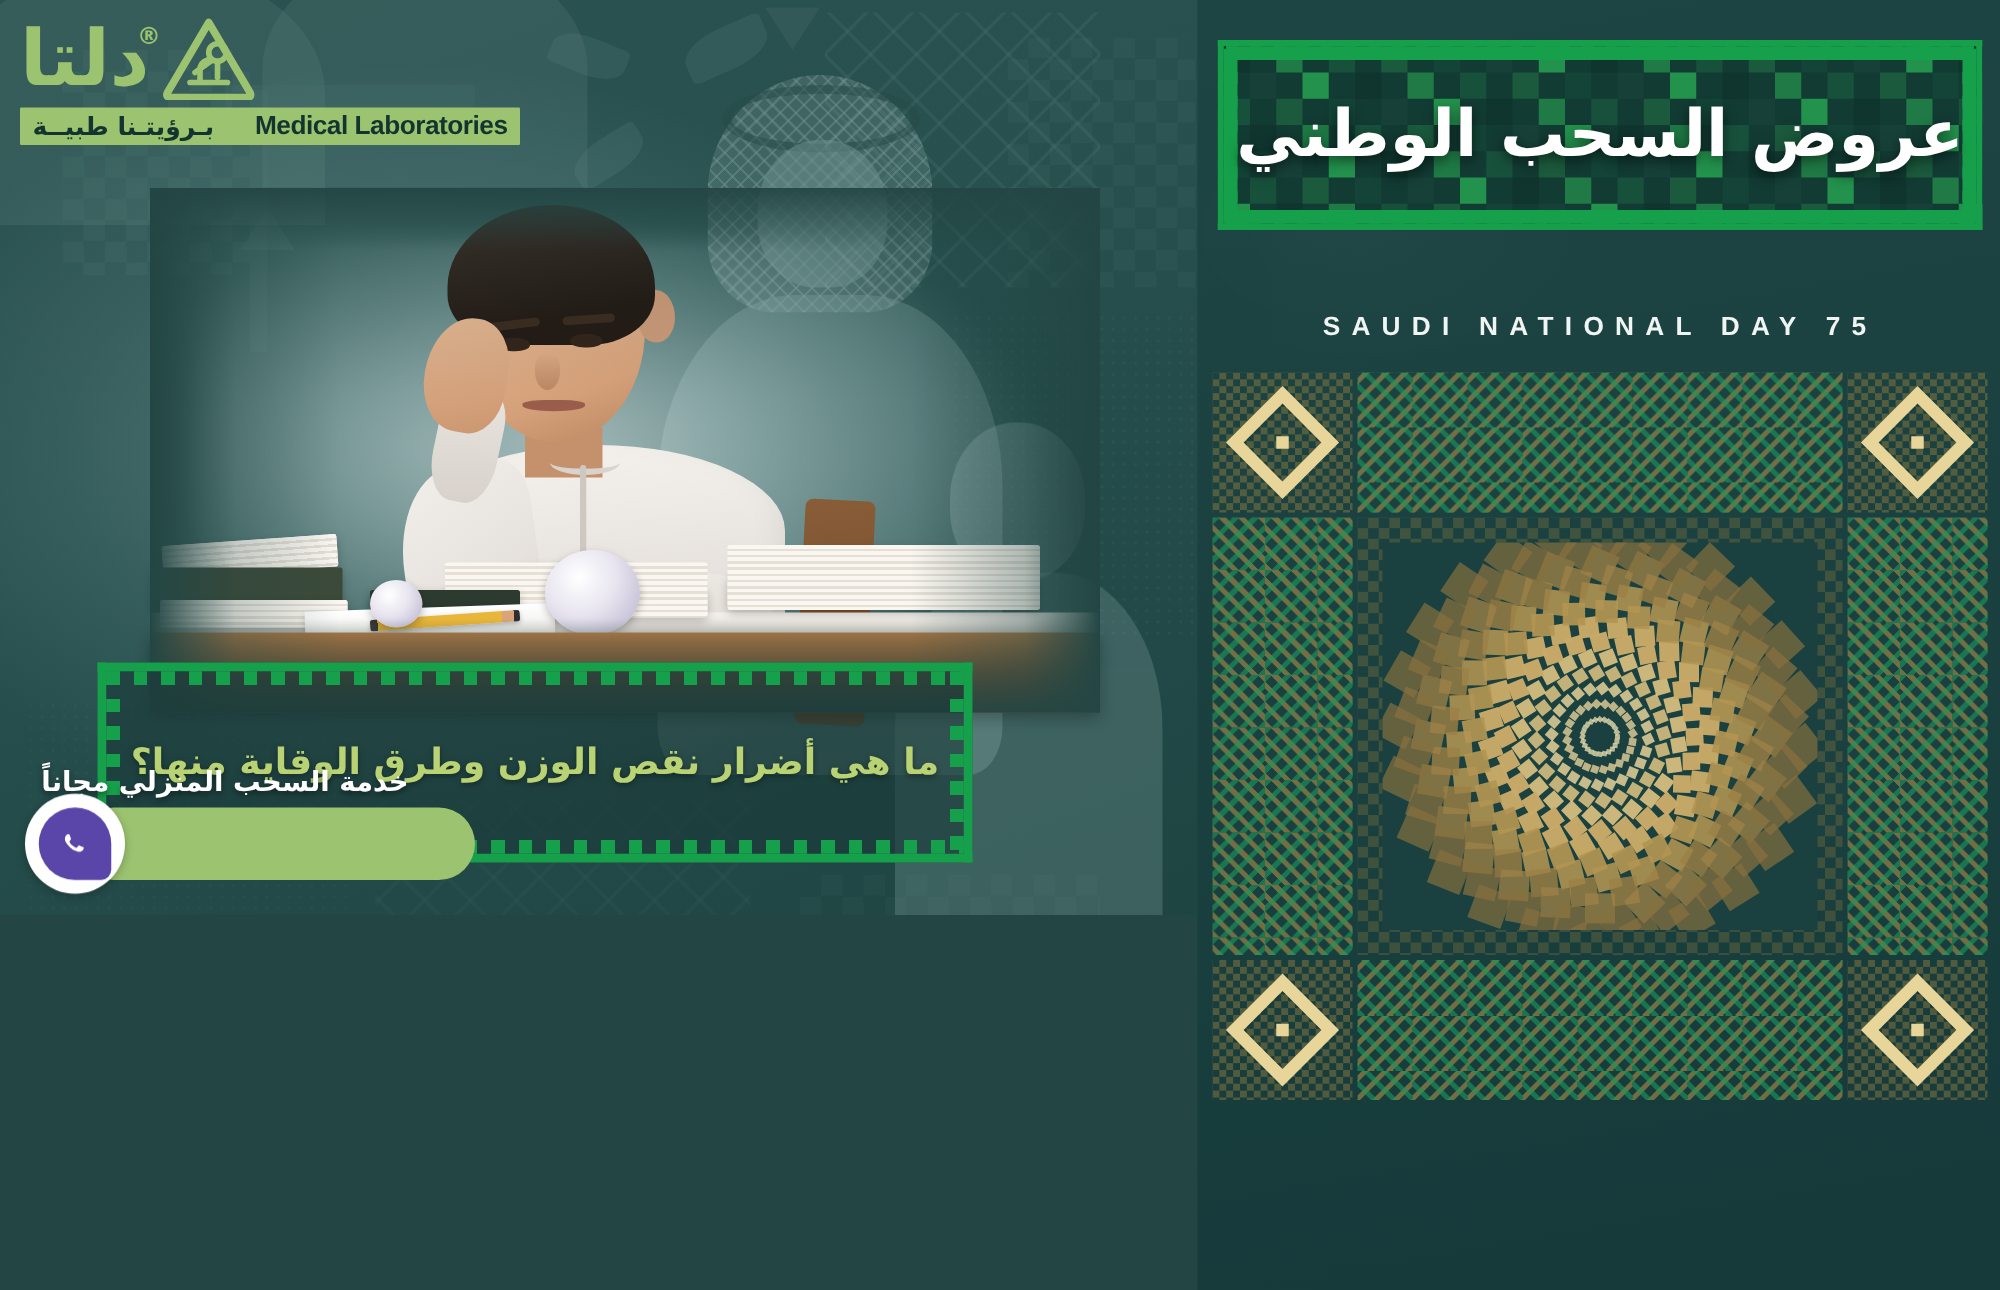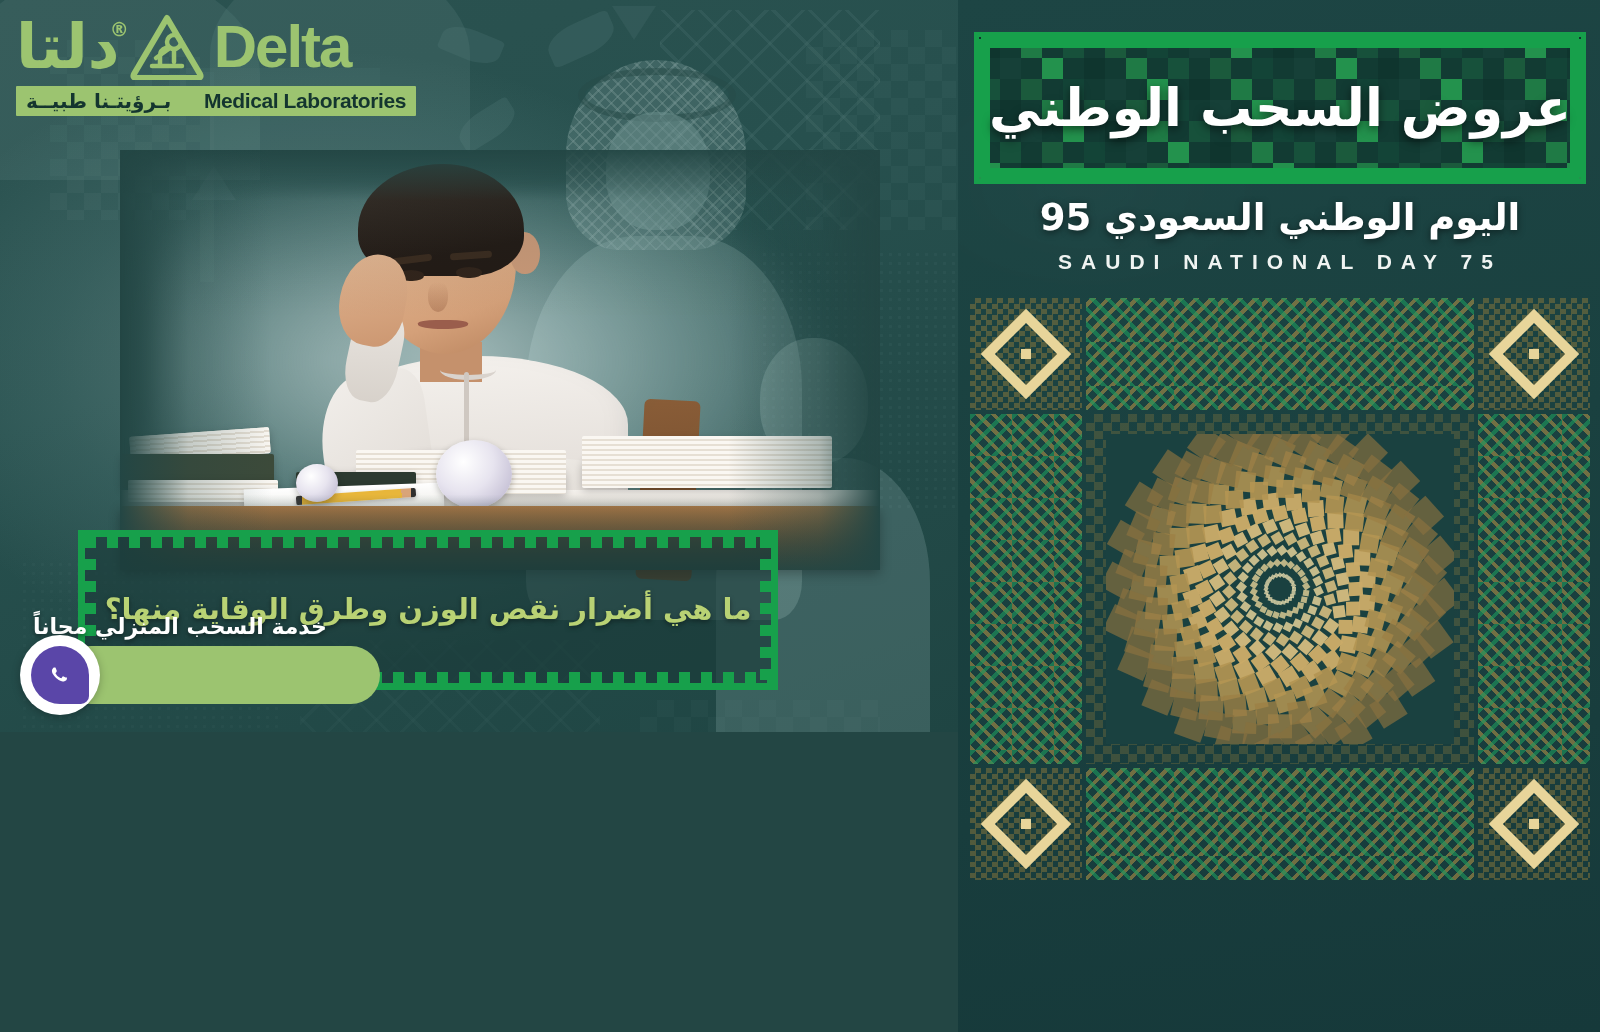--- a/index.html
+++ b/index.html
@@ -521,7 +521,6 @@
             </g>
           </svg>
         </span>
-        <span class="logo-en">Delta</span>
       </div>
       <div class="logo-bar">
         <span class="logo-bar-en">Medical Laboratories</span>

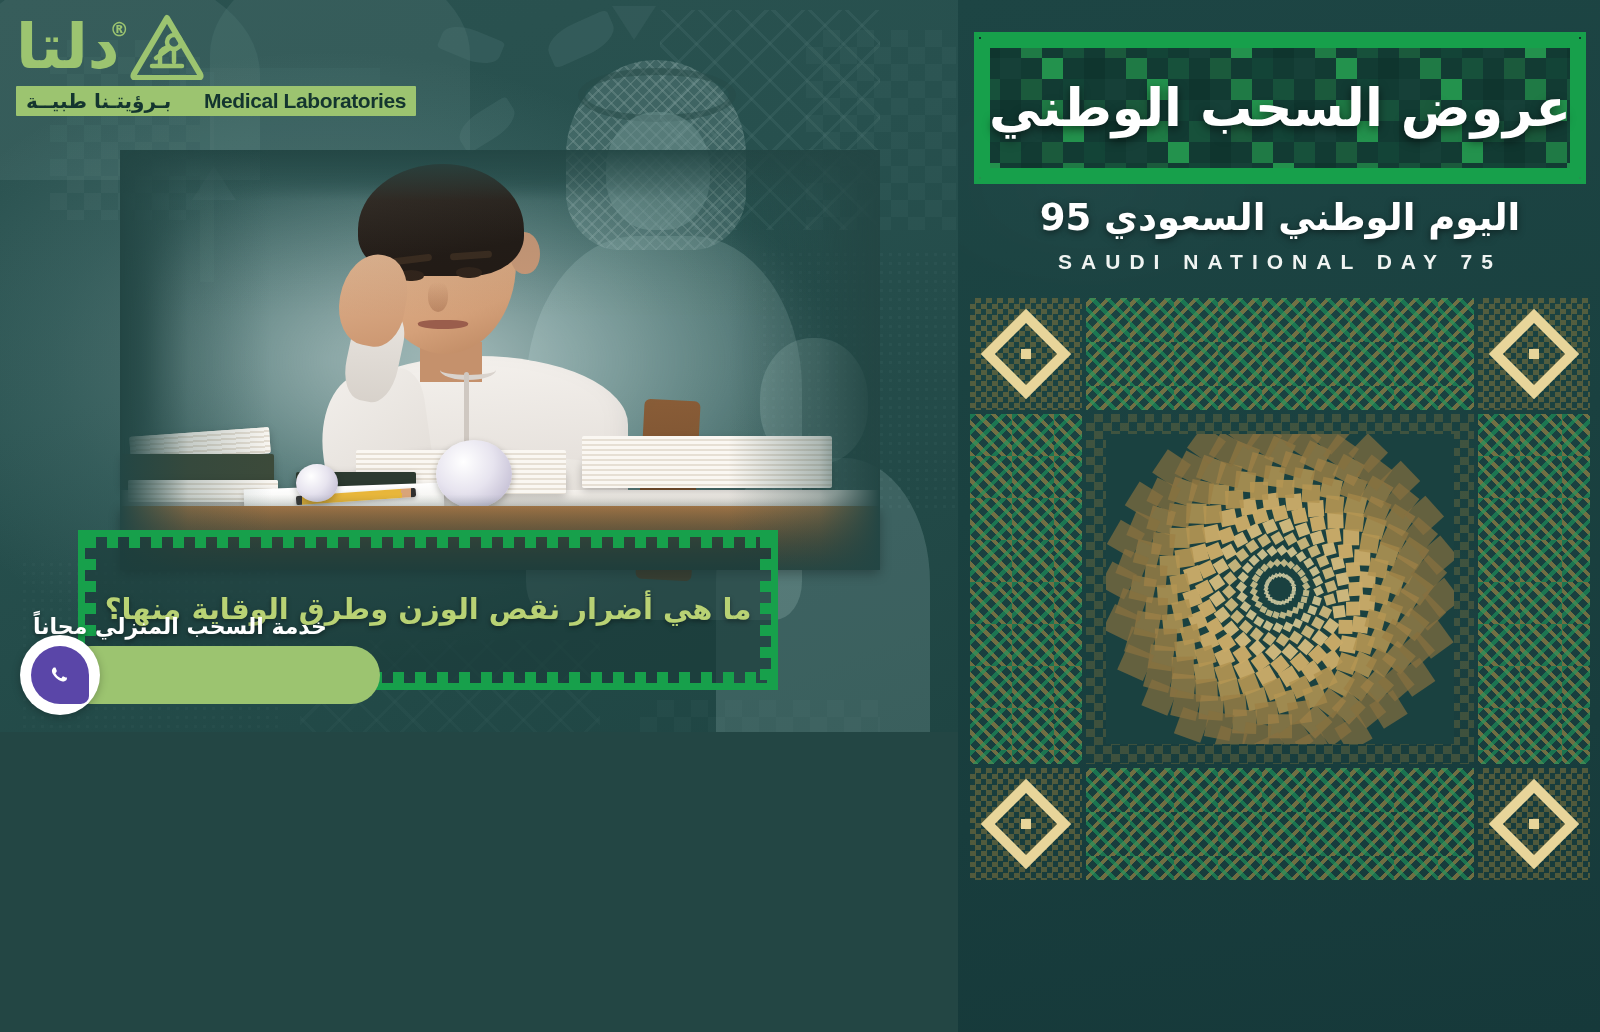--- a/index.html
+++ b/index.html
@@ -678,7 +678,6 @@
       <div class="nd-banner-text">عروض السحب الوطني</div>
     </div>
 
-    <div class="nd-ar">اليوم الوطني السعودي 95</div>
     <div class="nd-en">SAUDI NATIONAL DAY 75</div>
 
     <div class="sadu">

